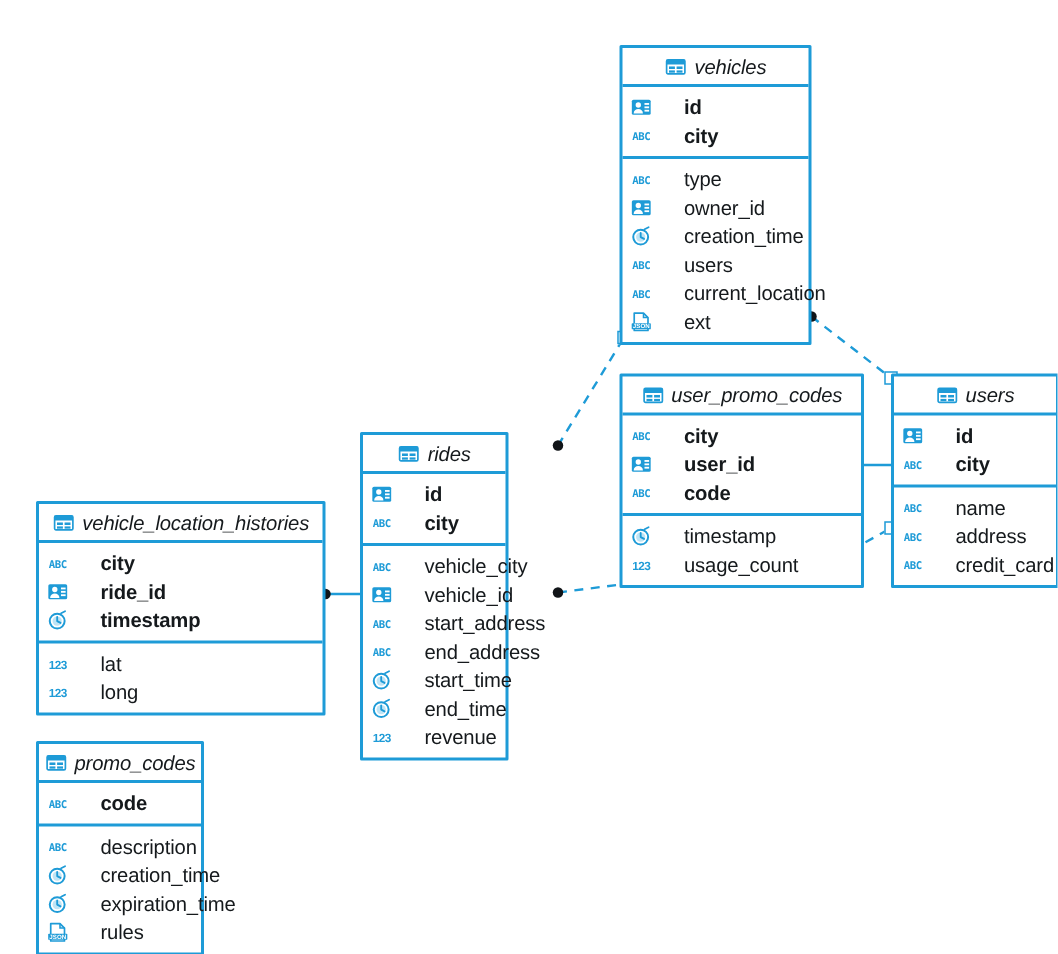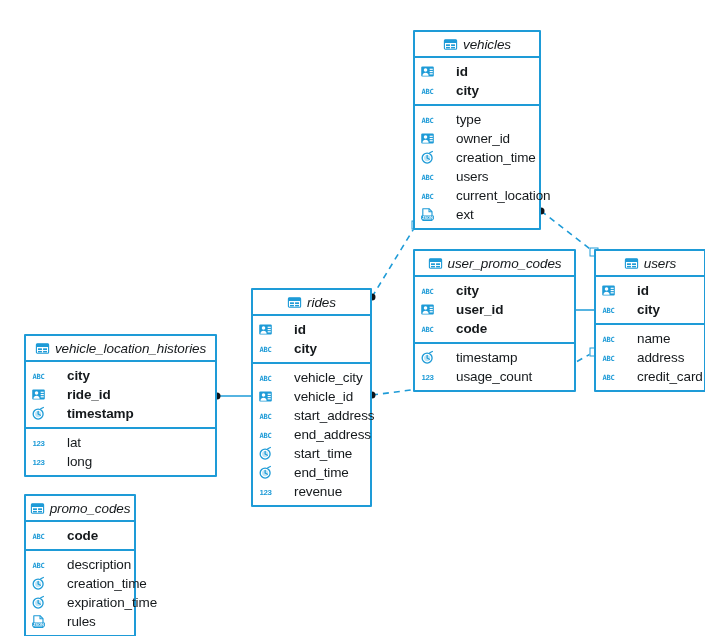--- a/index.html
+++ b/index.html
@@ -351,7 +351,7 @@
           </div>
         </div>
       </div>
-      <div class="table-box" style="left: 251px; top: 288px; width: 121px;">
+      <div class="table-box" style="left: 240px; top: 288px; width: 99px;">
         <div class="tbl-header">
           <span class="ico">
             <svg viewBox="0 0 16 16" width="15" height="15">

